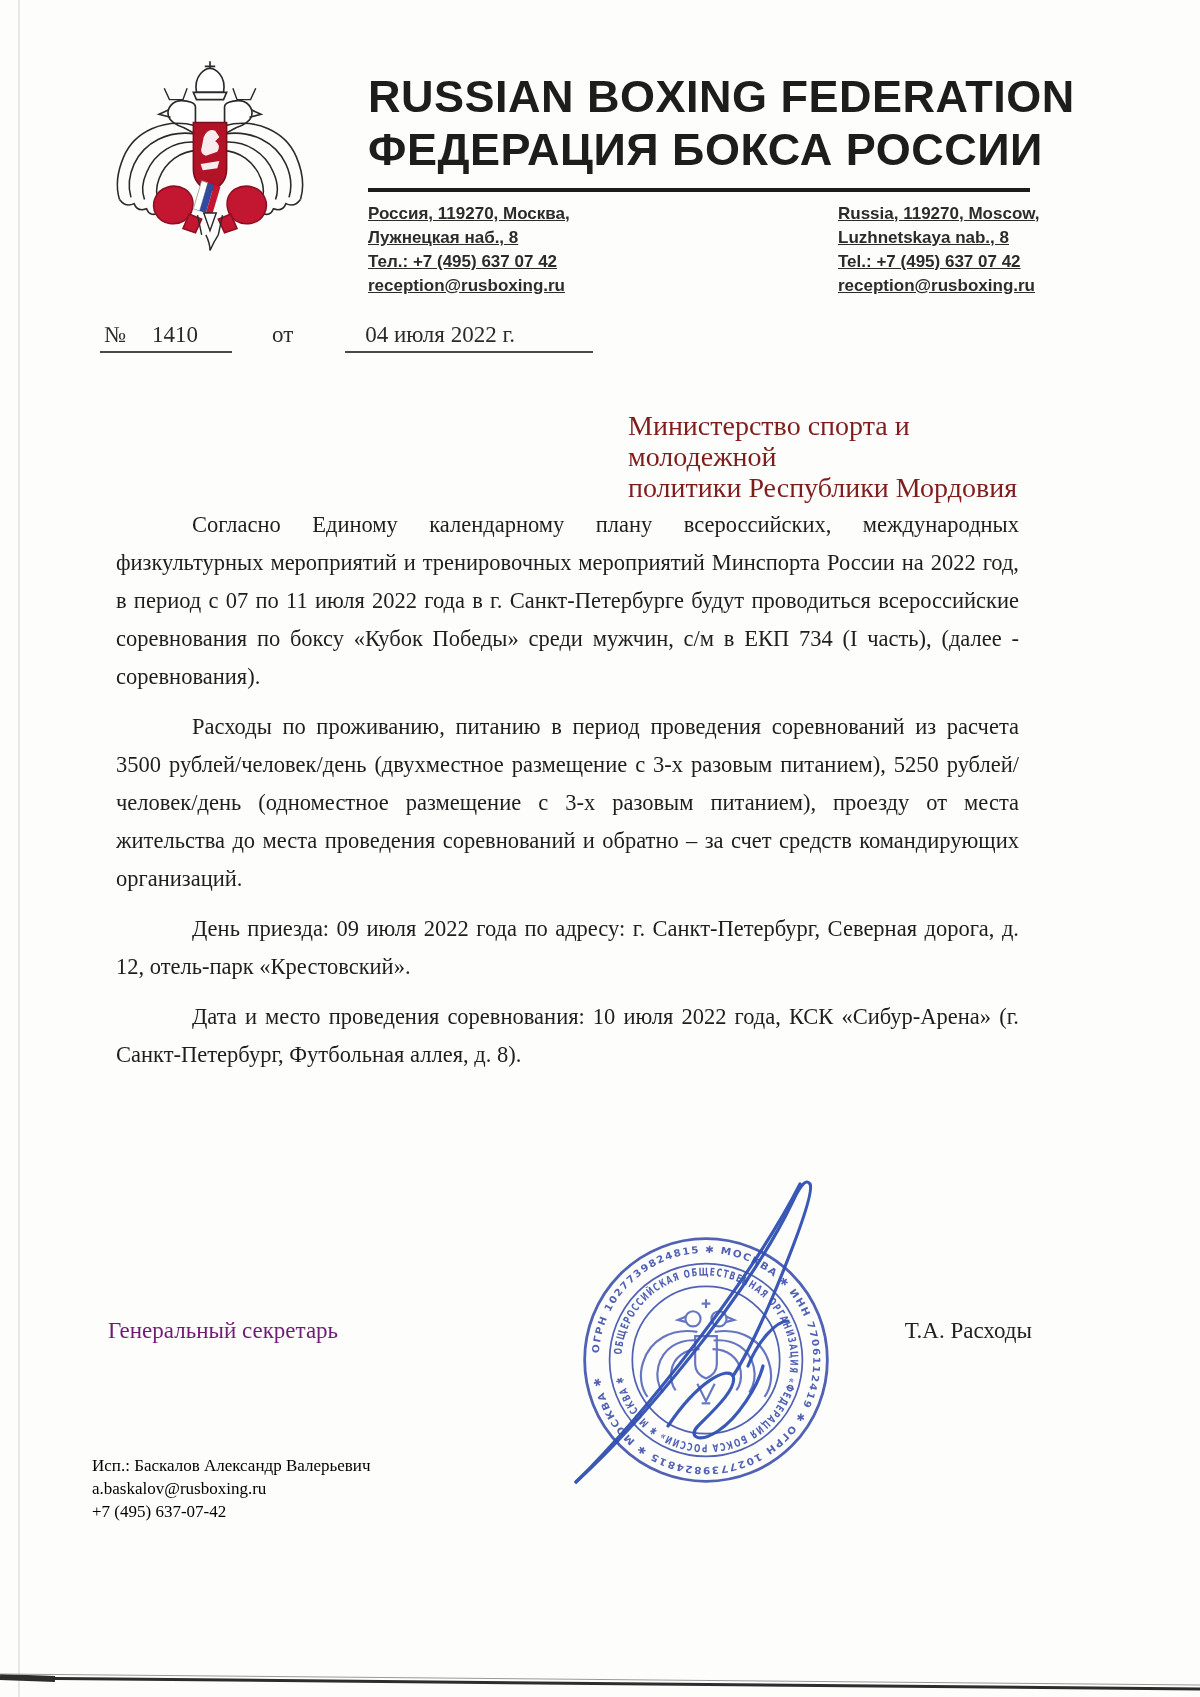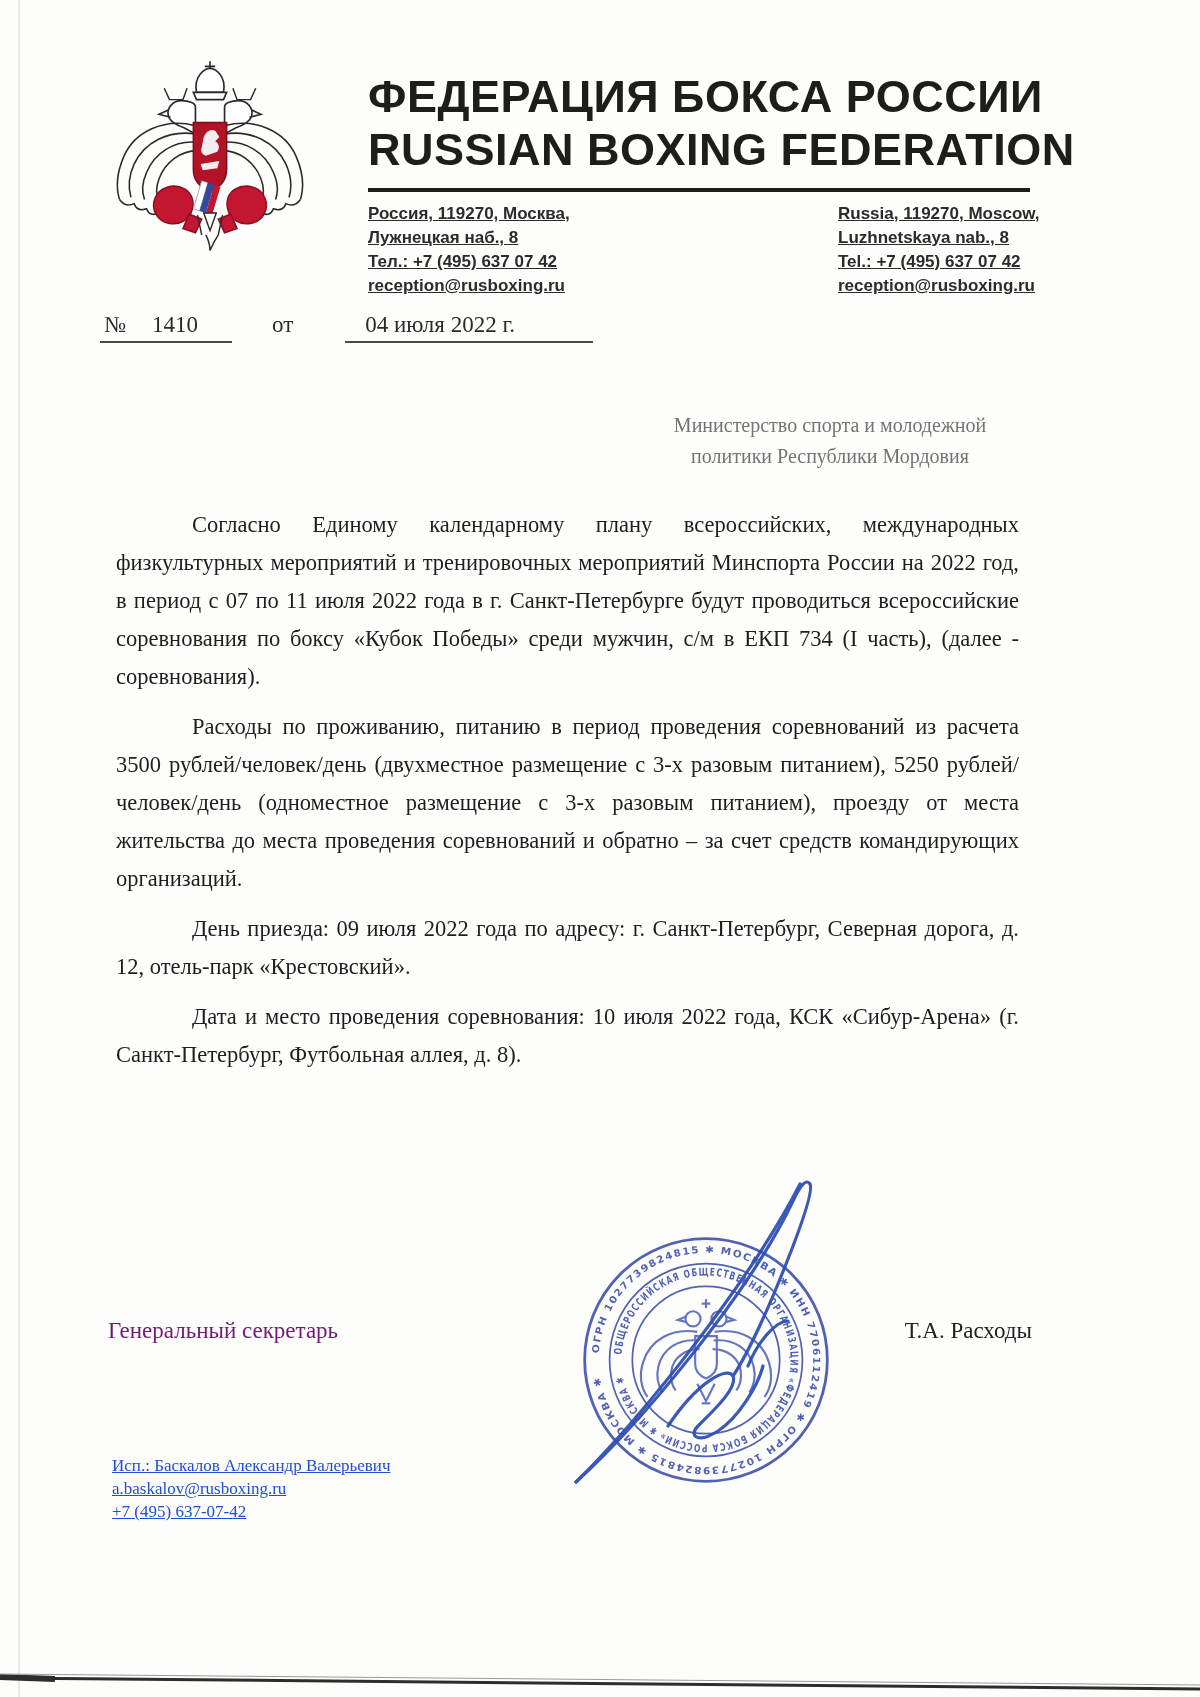--- a/index.html
+++ b/index.html
@@ -110,8 +110,8 @@
   </svg>
 
   <div class="lh-titles">
+    <div>RUSSIAN BOXING FEDERATION</div>
     <div>ФЕДЕРАЦИЯ БОКСА РОССИИ</div>
-    <div>RUSSIAN BOXING FEDERATION</div>
   </div>
   <div class="lh-divider"></div>
 

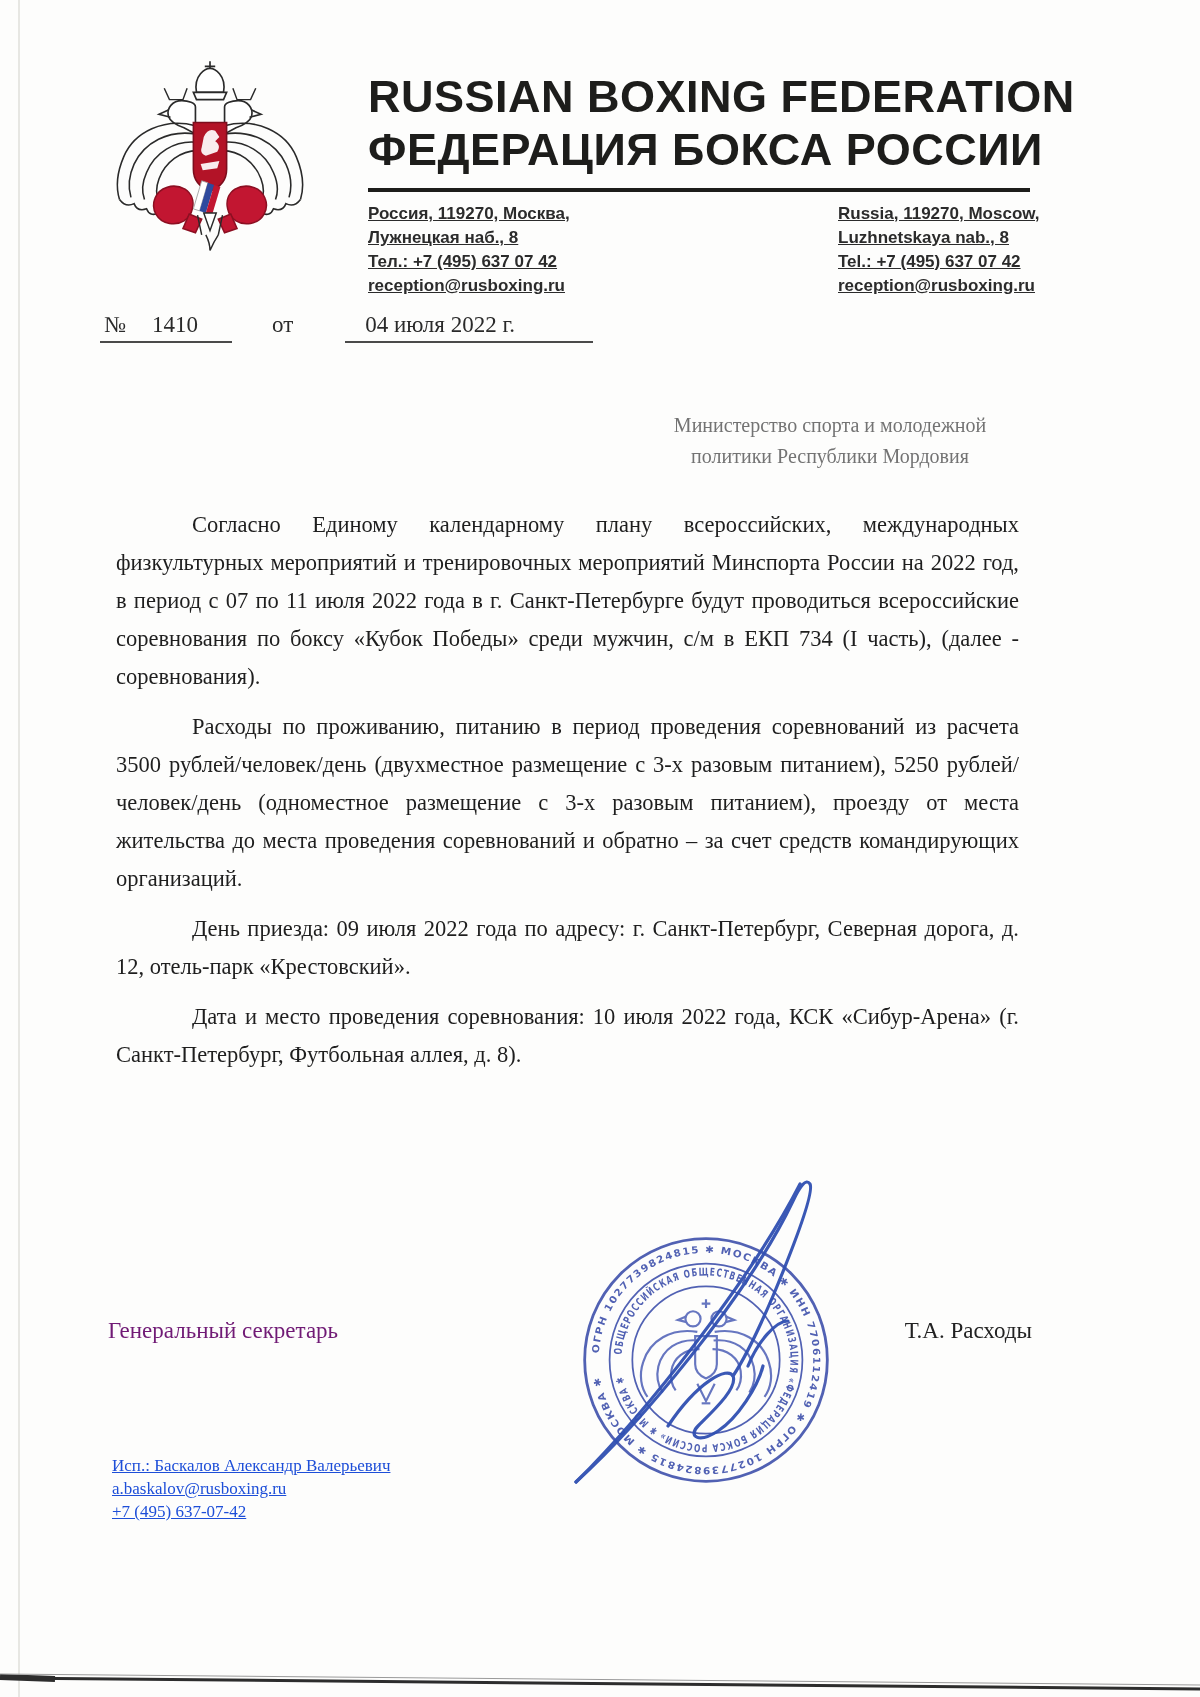--- a/index.html
+++ b/index.html
@@ -22,7 +22,7 @@
   .contact-ru{left:368px;}
   .contact-en{left:838px;}
   
-  .ref{position:absolute;left:100px;top:312px;font-size:23px;color:#2a2a2a;white-space:nowrap;}
+  .ref{position:absolute;left:100px;top:322px;font-size:23px;color:#2a2a2a;white-space:nowrap;}
   .ref .u1{display:inline-block;border-bottom:2px solid #4a4a4a;padding:0 34px 3px 4px;}
   .ref .numgap{display:inline-block;width:26px;}
   .ref .ot{display:inline-block;margin:0 0 0 40px;}

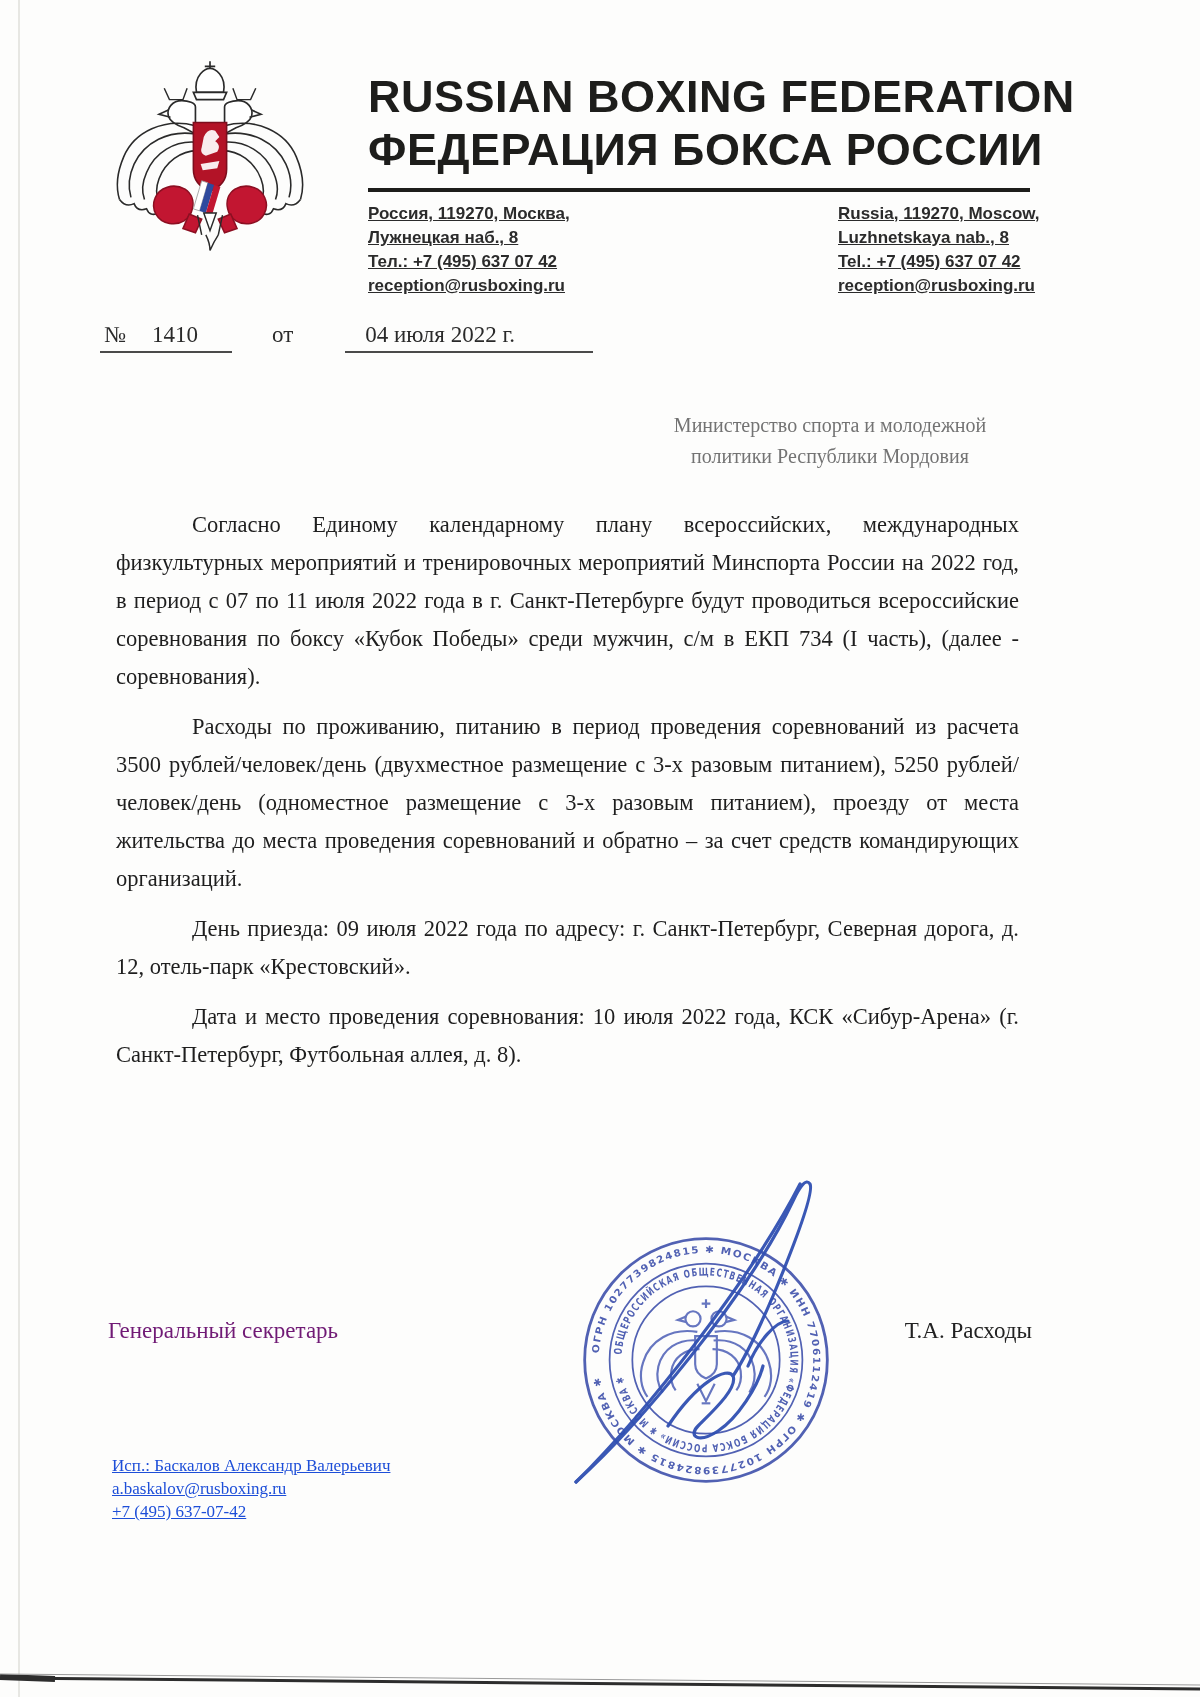--- a/index.html
+++ b/index.html
@@ -28,8 +28,8 @@
   .ref .ot{display:inline-block;margin:0 0 0 40px;}
   .ref .u2{display:inline-block;border-bottom:2px solid #4a4a4a;padding:0 78px 3px 20px;margin-left:52px;}
   
-  .recipient{position:absolute;left:628px;top:410px;width:404px;text-align:center;
-    font-size:20px;line-height:31px;color:#737373;}
+  .recipient{position:absolute;left:628px;top:410px;width:404px;text-align:left;
+    font-size:28px;line-height:31px;color:#7f1d1d;}
   
   .body-text{position:absolute;left:104px;top:494px;width:927px;
     font-size:22.5px;line-height:38px;text-align:justify;color:#1e1e1e;}

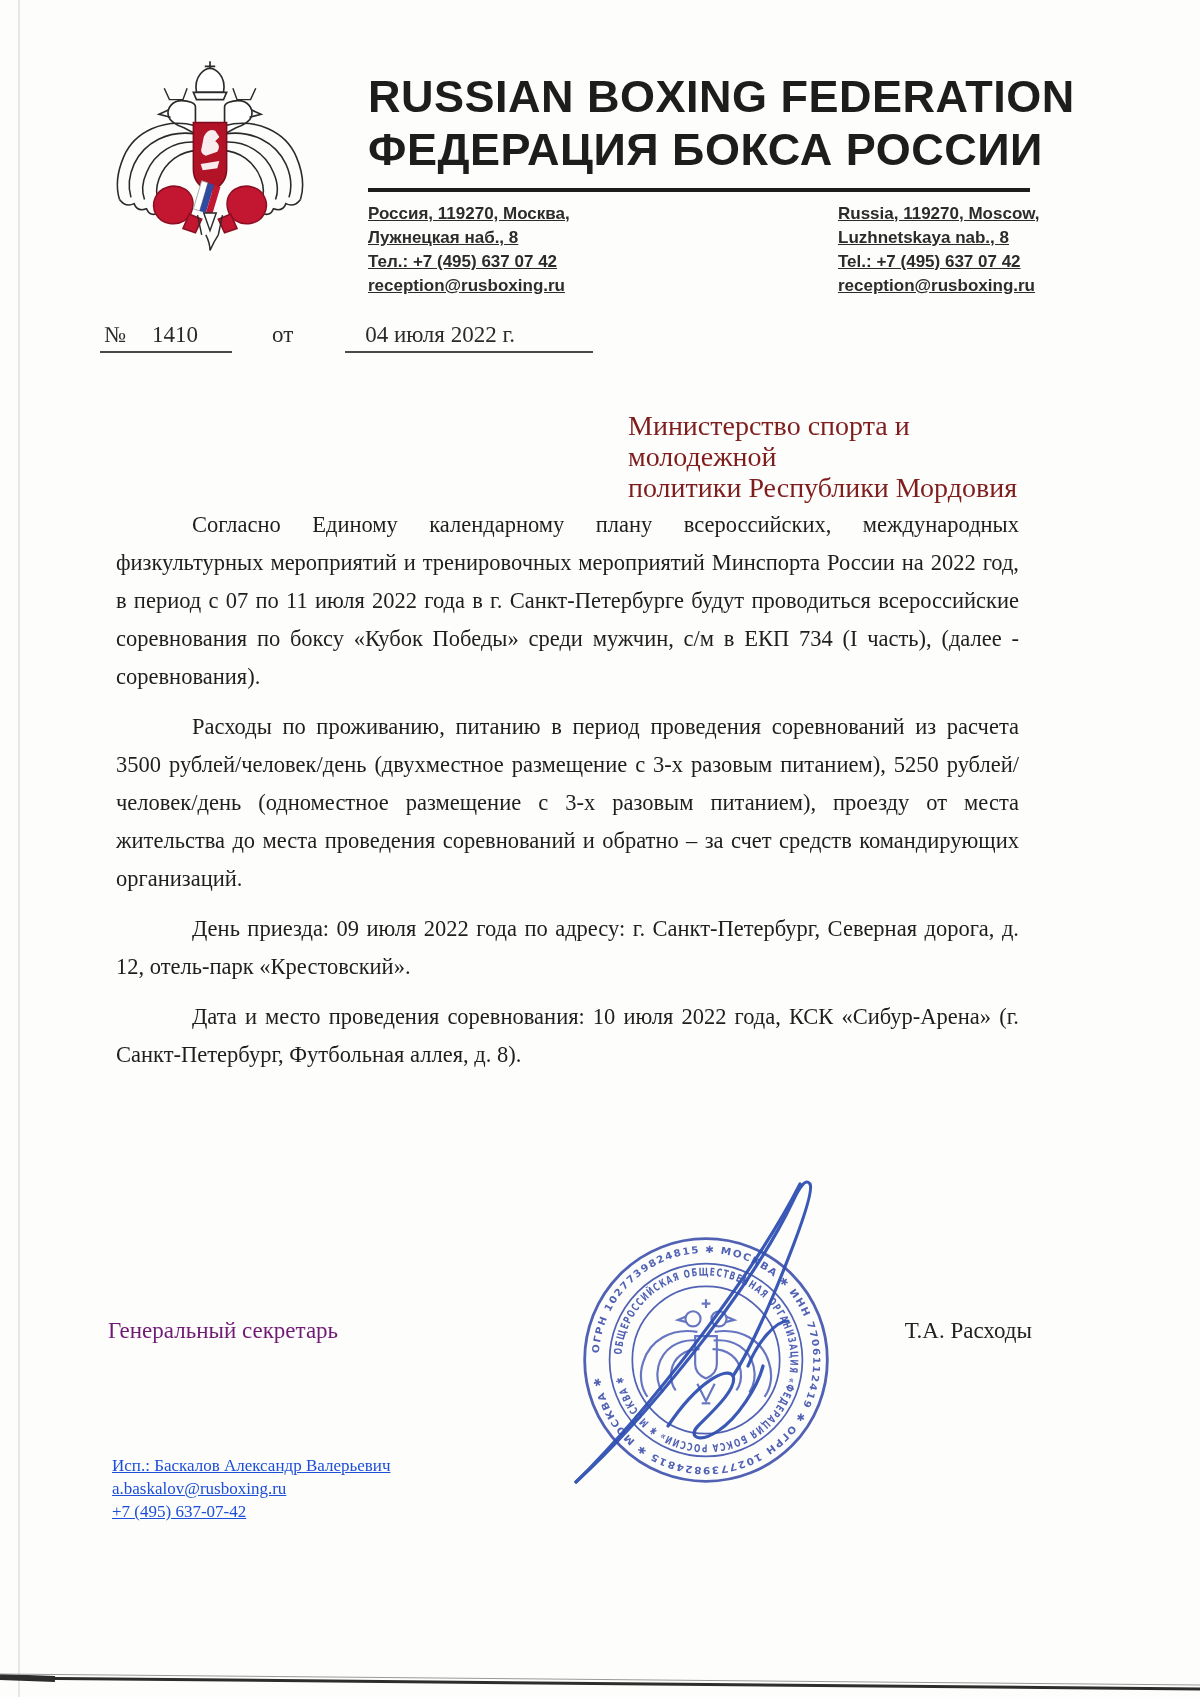--- a/index.html
+++ b/index.html
@@ -40,7 +40,7 @@
   .seal{position:absolute;left:576px;top:1230px;width:260px;height:260px;opacity:.93;}
   .autograph{position:absolute;left:546px;top:1124px;width:336px;height:378px;}
   
-  .executor{position:absolute;left:112px;top:1454px;font-size:17px;line-height:23px;color:#1d4ed8;text-decoration:underline;}
+  .executor{position:absolute;left:92px;top:1454px;font-size:17px;line-height:23px;color:#000000;}
   .seal-ring-text{font-family:"DejaVu Sans", sans-serif;font-weight:700;font-size:10px;
     letter-spacing:1.6px;fill:#4456ae;}
   .seal-ring-text.outer{font-size:9px;letter-spacing:1.2px;}

